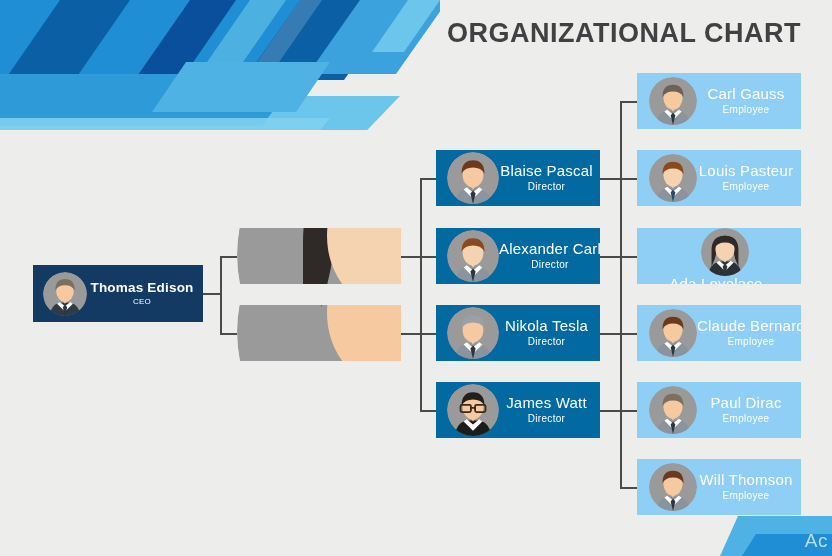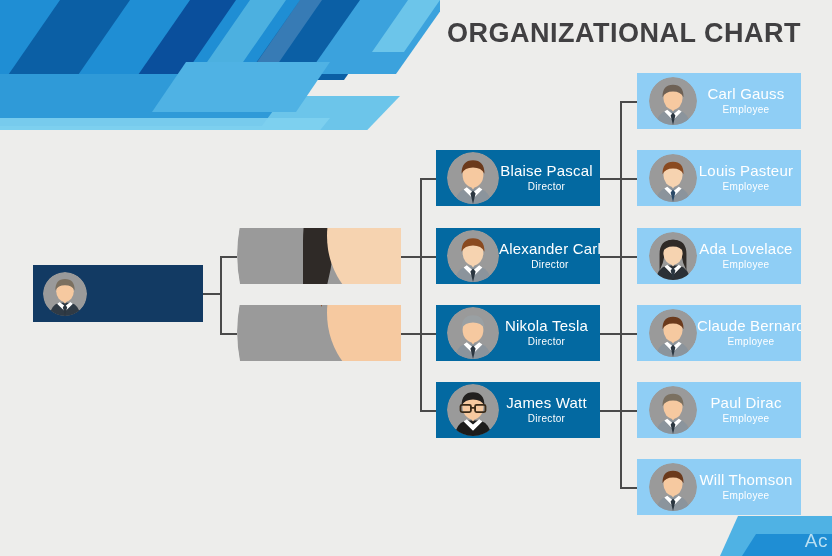--- a/index.html
+++ b/index.html
@@ -148,6 +148,10 @@
     <path d="M28 42 q0 -26 22 -26 q22 0 22 26 q-6 -12 -22 -12 q-16 0 -22 12 z" fill="#7b7060"></path>
 
   </svg></div>
+        <div class="txt">
+          <span class="nm">Thomas Edison</span>
+          <span class="rl">CEO</span>
+        </div>
       </div>
       <div class="node tier-executive" style="left: 237px; top: 228px; width: 164px; height: 56px;">
         <div class="avatar">

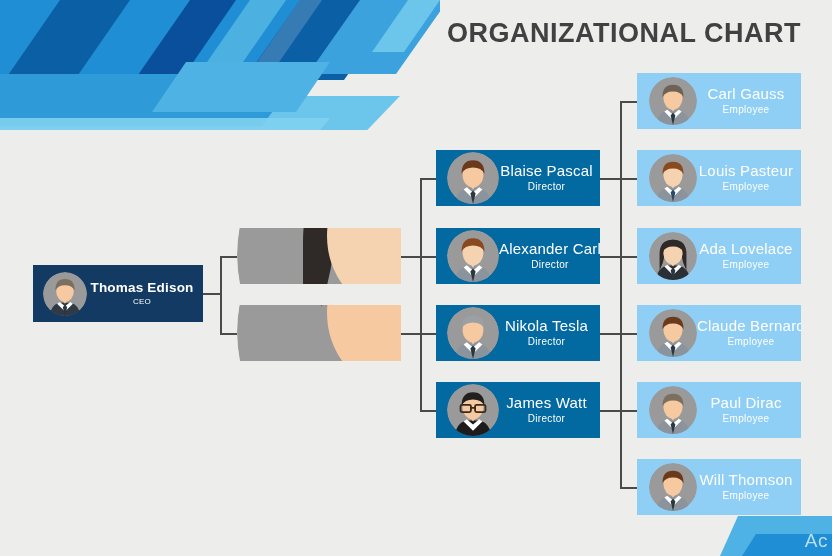--- a/index.html
+++ b/index.html
@@ -301,7 +301,7 @@
           <span class="rl">Employee</span>
         </div>
       </div>
-      <div class="node tier-employee" style="left: 637px; top: 228px; width: 164px; height: 56px;">
+      <div class="node tier-employee" style="left: 637px; top: 228px; width: 164px; height: 56px; flex-direction: column;">
         <div class="avatar">
   <svg viewBox="0 0 100 100" width="100%" height="100%" xmlns="http://www.w3.org/2000/svg">
     <circle cx="50" cy="50" r="50" fill="#9a9a9a"></circle>

